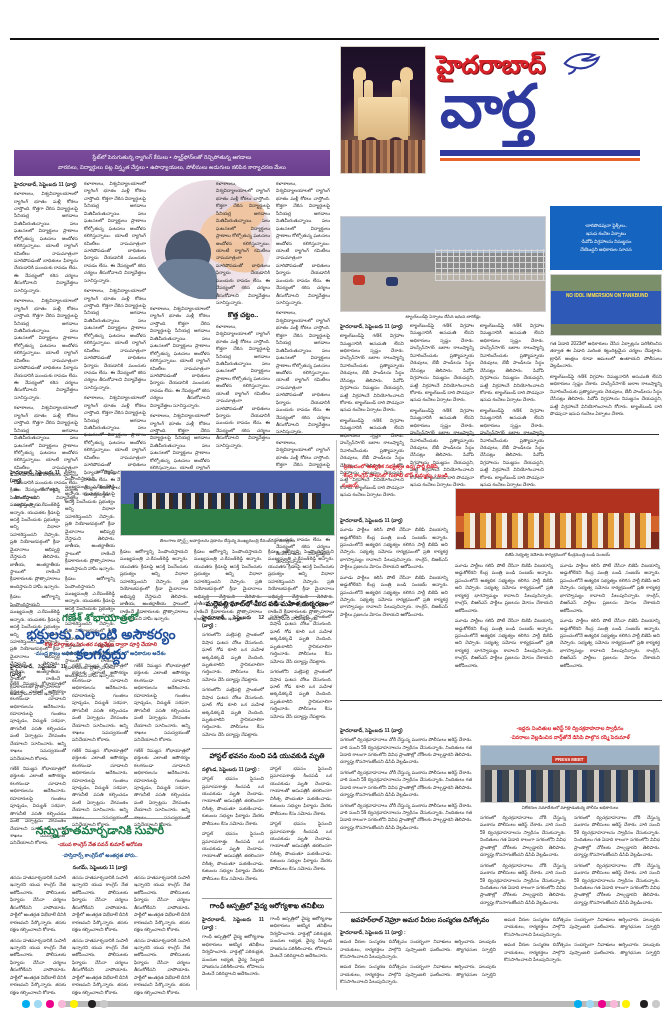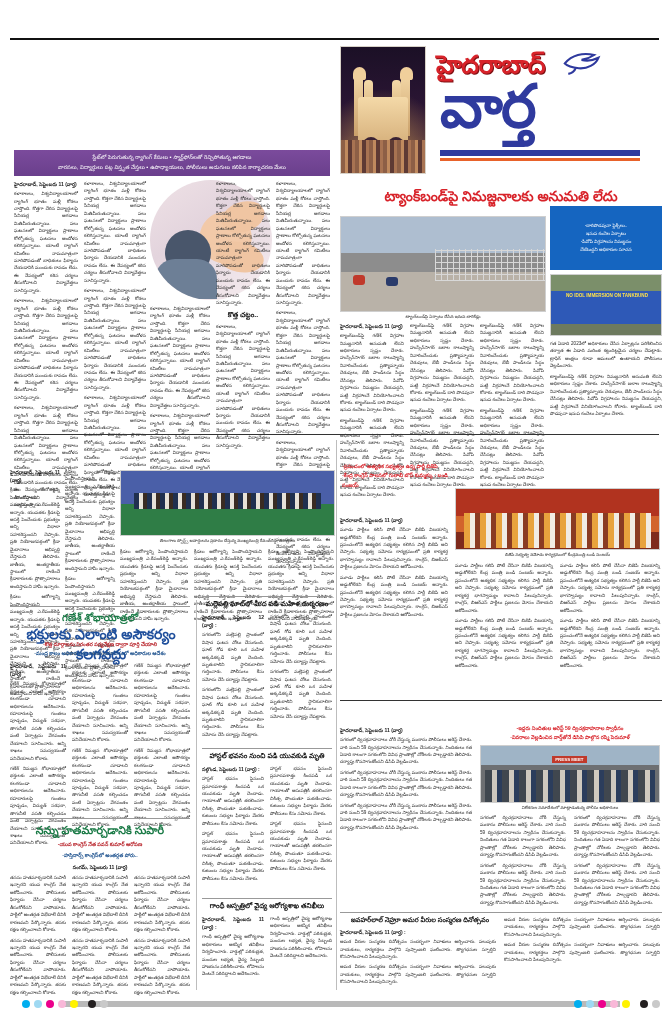--- a/index.html
+++ b/index.html
@@ -195,7 +195,6 @@
     <p>కళాశాలలు, విశ్వవిద్యాలయాలలో ర్యాగింగ్ భూతం మళ్లీ కోరలు చాస్తోంది. కొత్తగా చేరిన విద్యార్థులపై సీనియర్ల ఆగడాలు మితిమీరుతున్నాయి. పలు ఘటనలలో విద్యార్థులు ప్రాణాలు కోల్పోతున్న ఘటనలు ఆందోళన కలిగిస్తున్నాయి. యాంటీ ర్యాగింగ్ కమిటీలు నామమాత్రంగా మారిపోవడంతో బాధితులు ఫిర్యాదు చేయడానికి ముందుకు రావడం లేదు. ఈ నేపథ్యంలో కఠిన చర్యలు తీసుకోవాలని విద్యావేత్తలు సూచిస్తున్నారు.</p>
   </div>
 
-  <div class="sec-hd hd-red" style="left:340px; top:188px; width:322px; font-size:14px;">ట్యాంక్‌బండ్‌పై నిమజ్జనాలకు అనుమతి లేదు</div>
 
   <div class="ph-tank photo">
     <div style="position:absolute;left:46%;top:34%;width:54%;height:34%;

